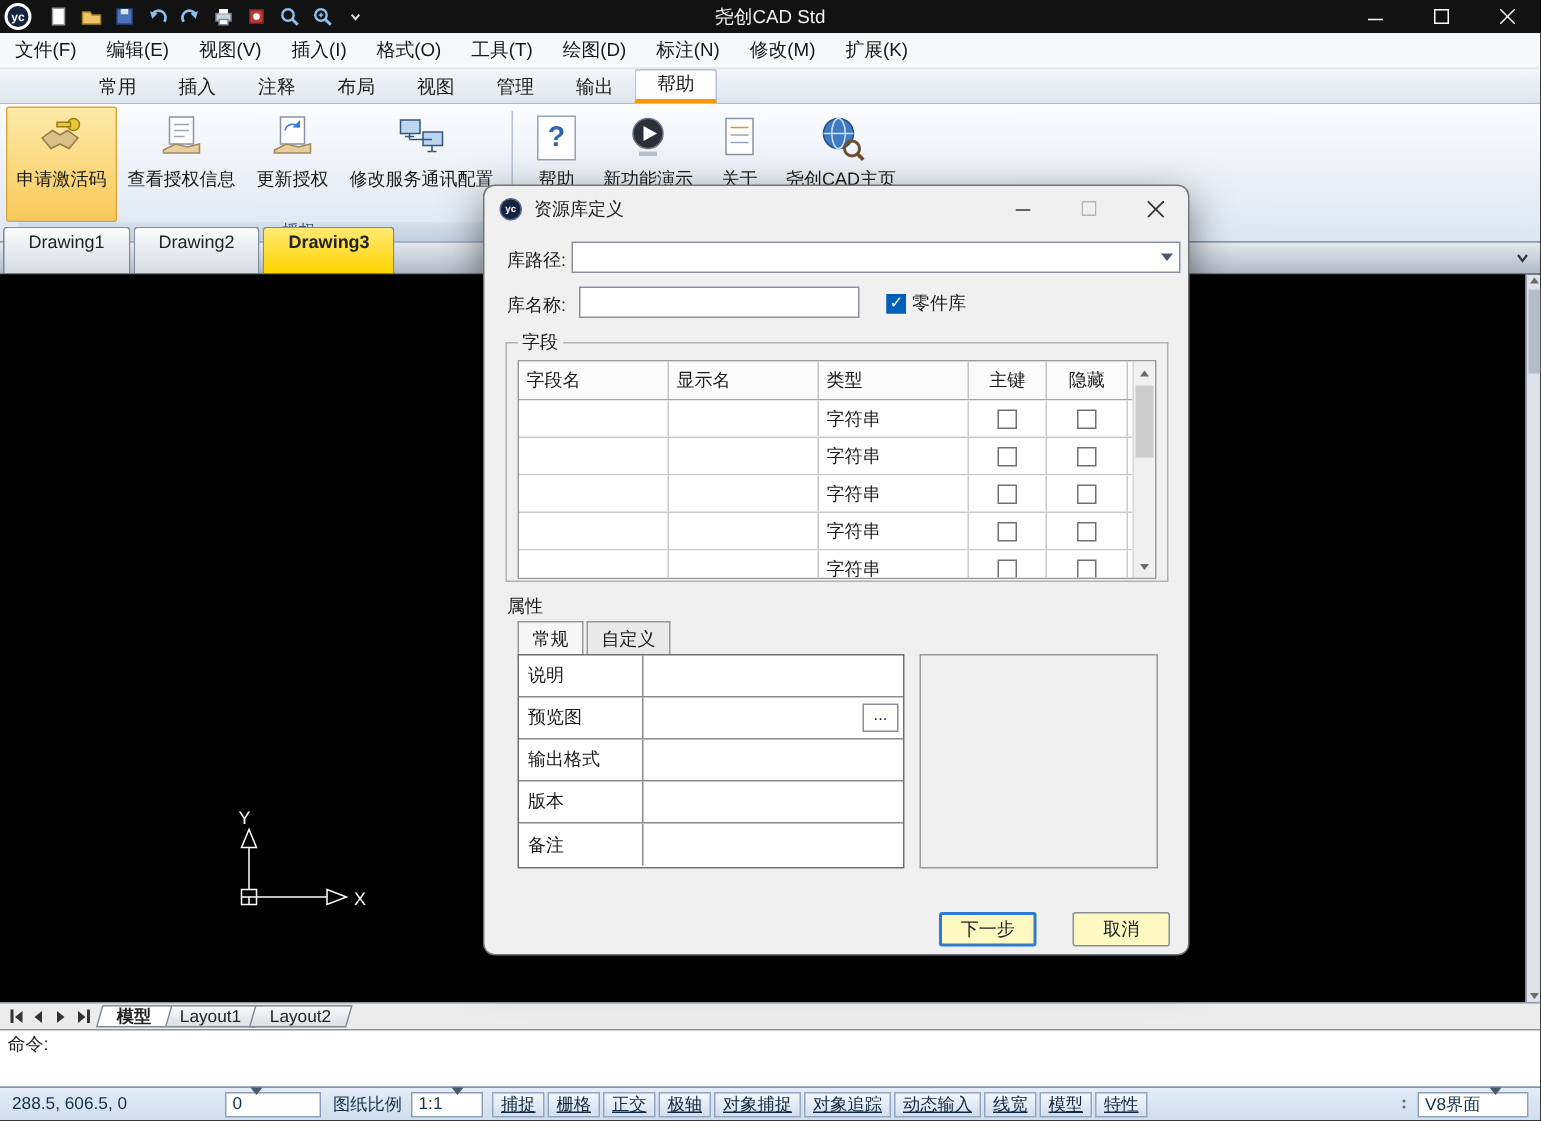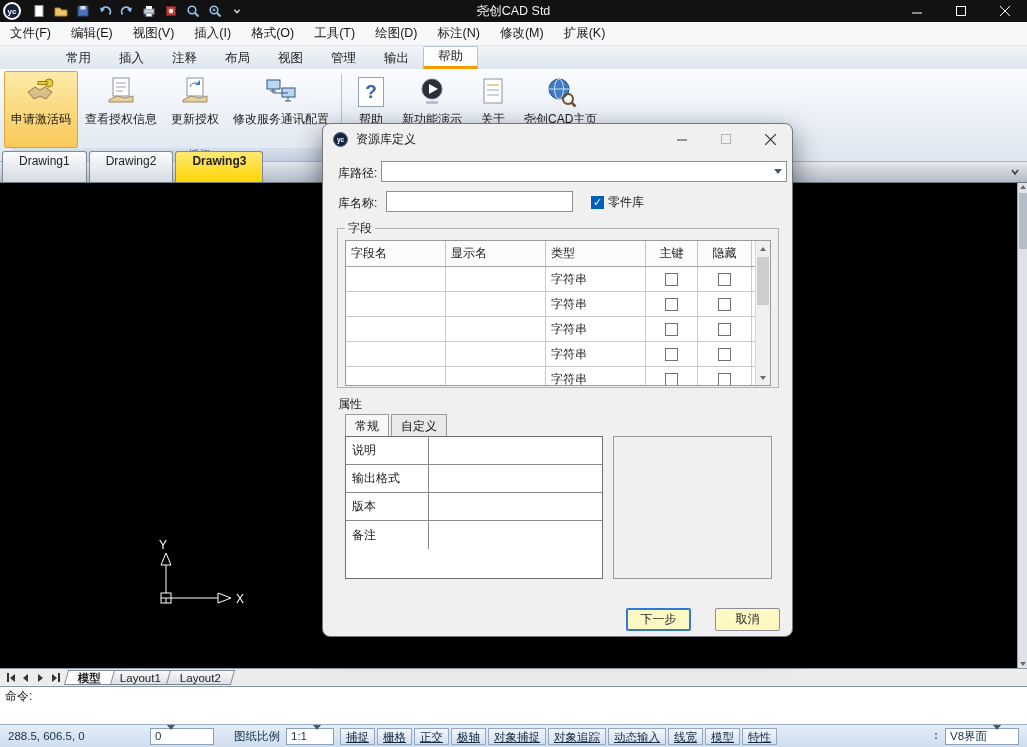--- a/index.html
+++ b/index.html
@@ -491,6 +491,12 @@
     <div class="attr-row">
       <span class="attr-label">说明</span>
       <span class="attr-value"></span>
+    </div>
+    <div class="attr-row">
+      <span class="attr-label">预览图</span>
+      <span class="attr-value">
+        <span class="browse-btn">...</span>
+      </span>
     </div>
     <div class="attr-row">
       <span class="attr-label">输出格式</span>

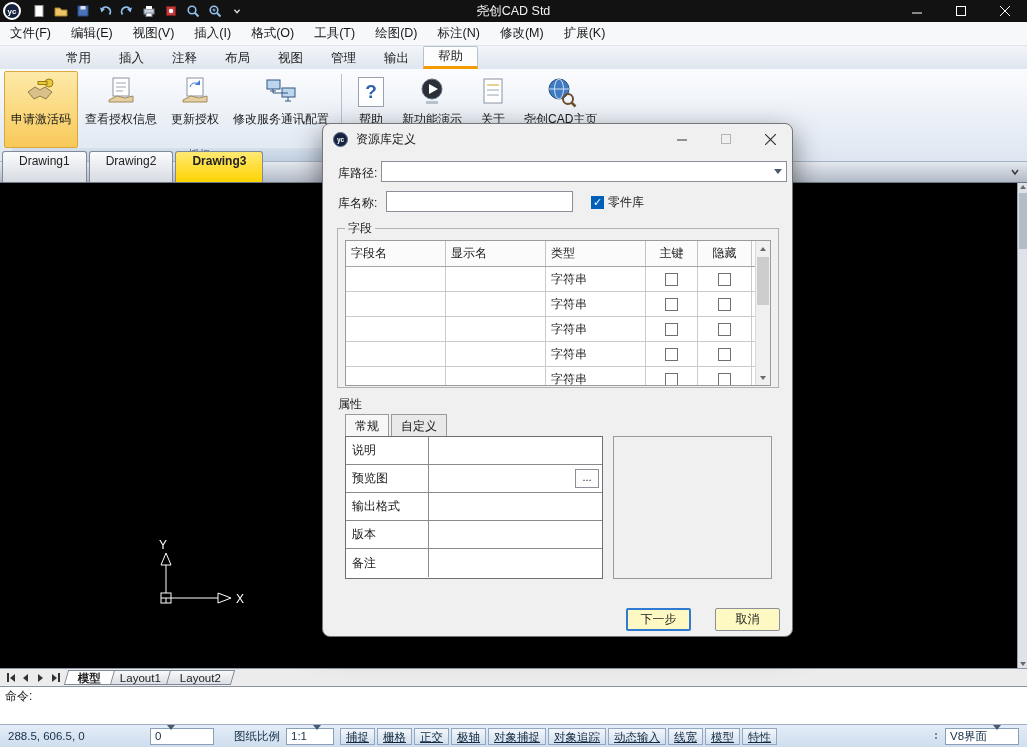--- a/index.html
+++ b/index.html
@@ -110,7 +110,7 @@
   .sb-coords { width:150px; padding-left:8px; white-space:nowrap; }
   .sb-combo { background:#fff; border:1px solid #8aa0b8; height:17px; display:flex; align-items:center; padding:0 4px; margin-right:6px; white-space:nowrap; }
   .sb-combo .arrow-zone { margin-left:6px; }
-  .sb-label { margin:0 6px 0 14px; white-space:nowrap; }
+  .sb-label { margin:0 6px 0 2px; white-space:nowrap; }
   .sbtn { border:1px solid #93a7c0; background:linear-gradient(#f3f7fc,#d2dfee); padding:0 5px; height:17px; line-height:16px; margin-right:2px; text-decoration:underline; color:#12293f; white-space:nowrap; }
   .sb-spacer { flex:1; }
   .sb-grip { display:flex; flex-direction:column; gap:2px; margin-right:8px; }

